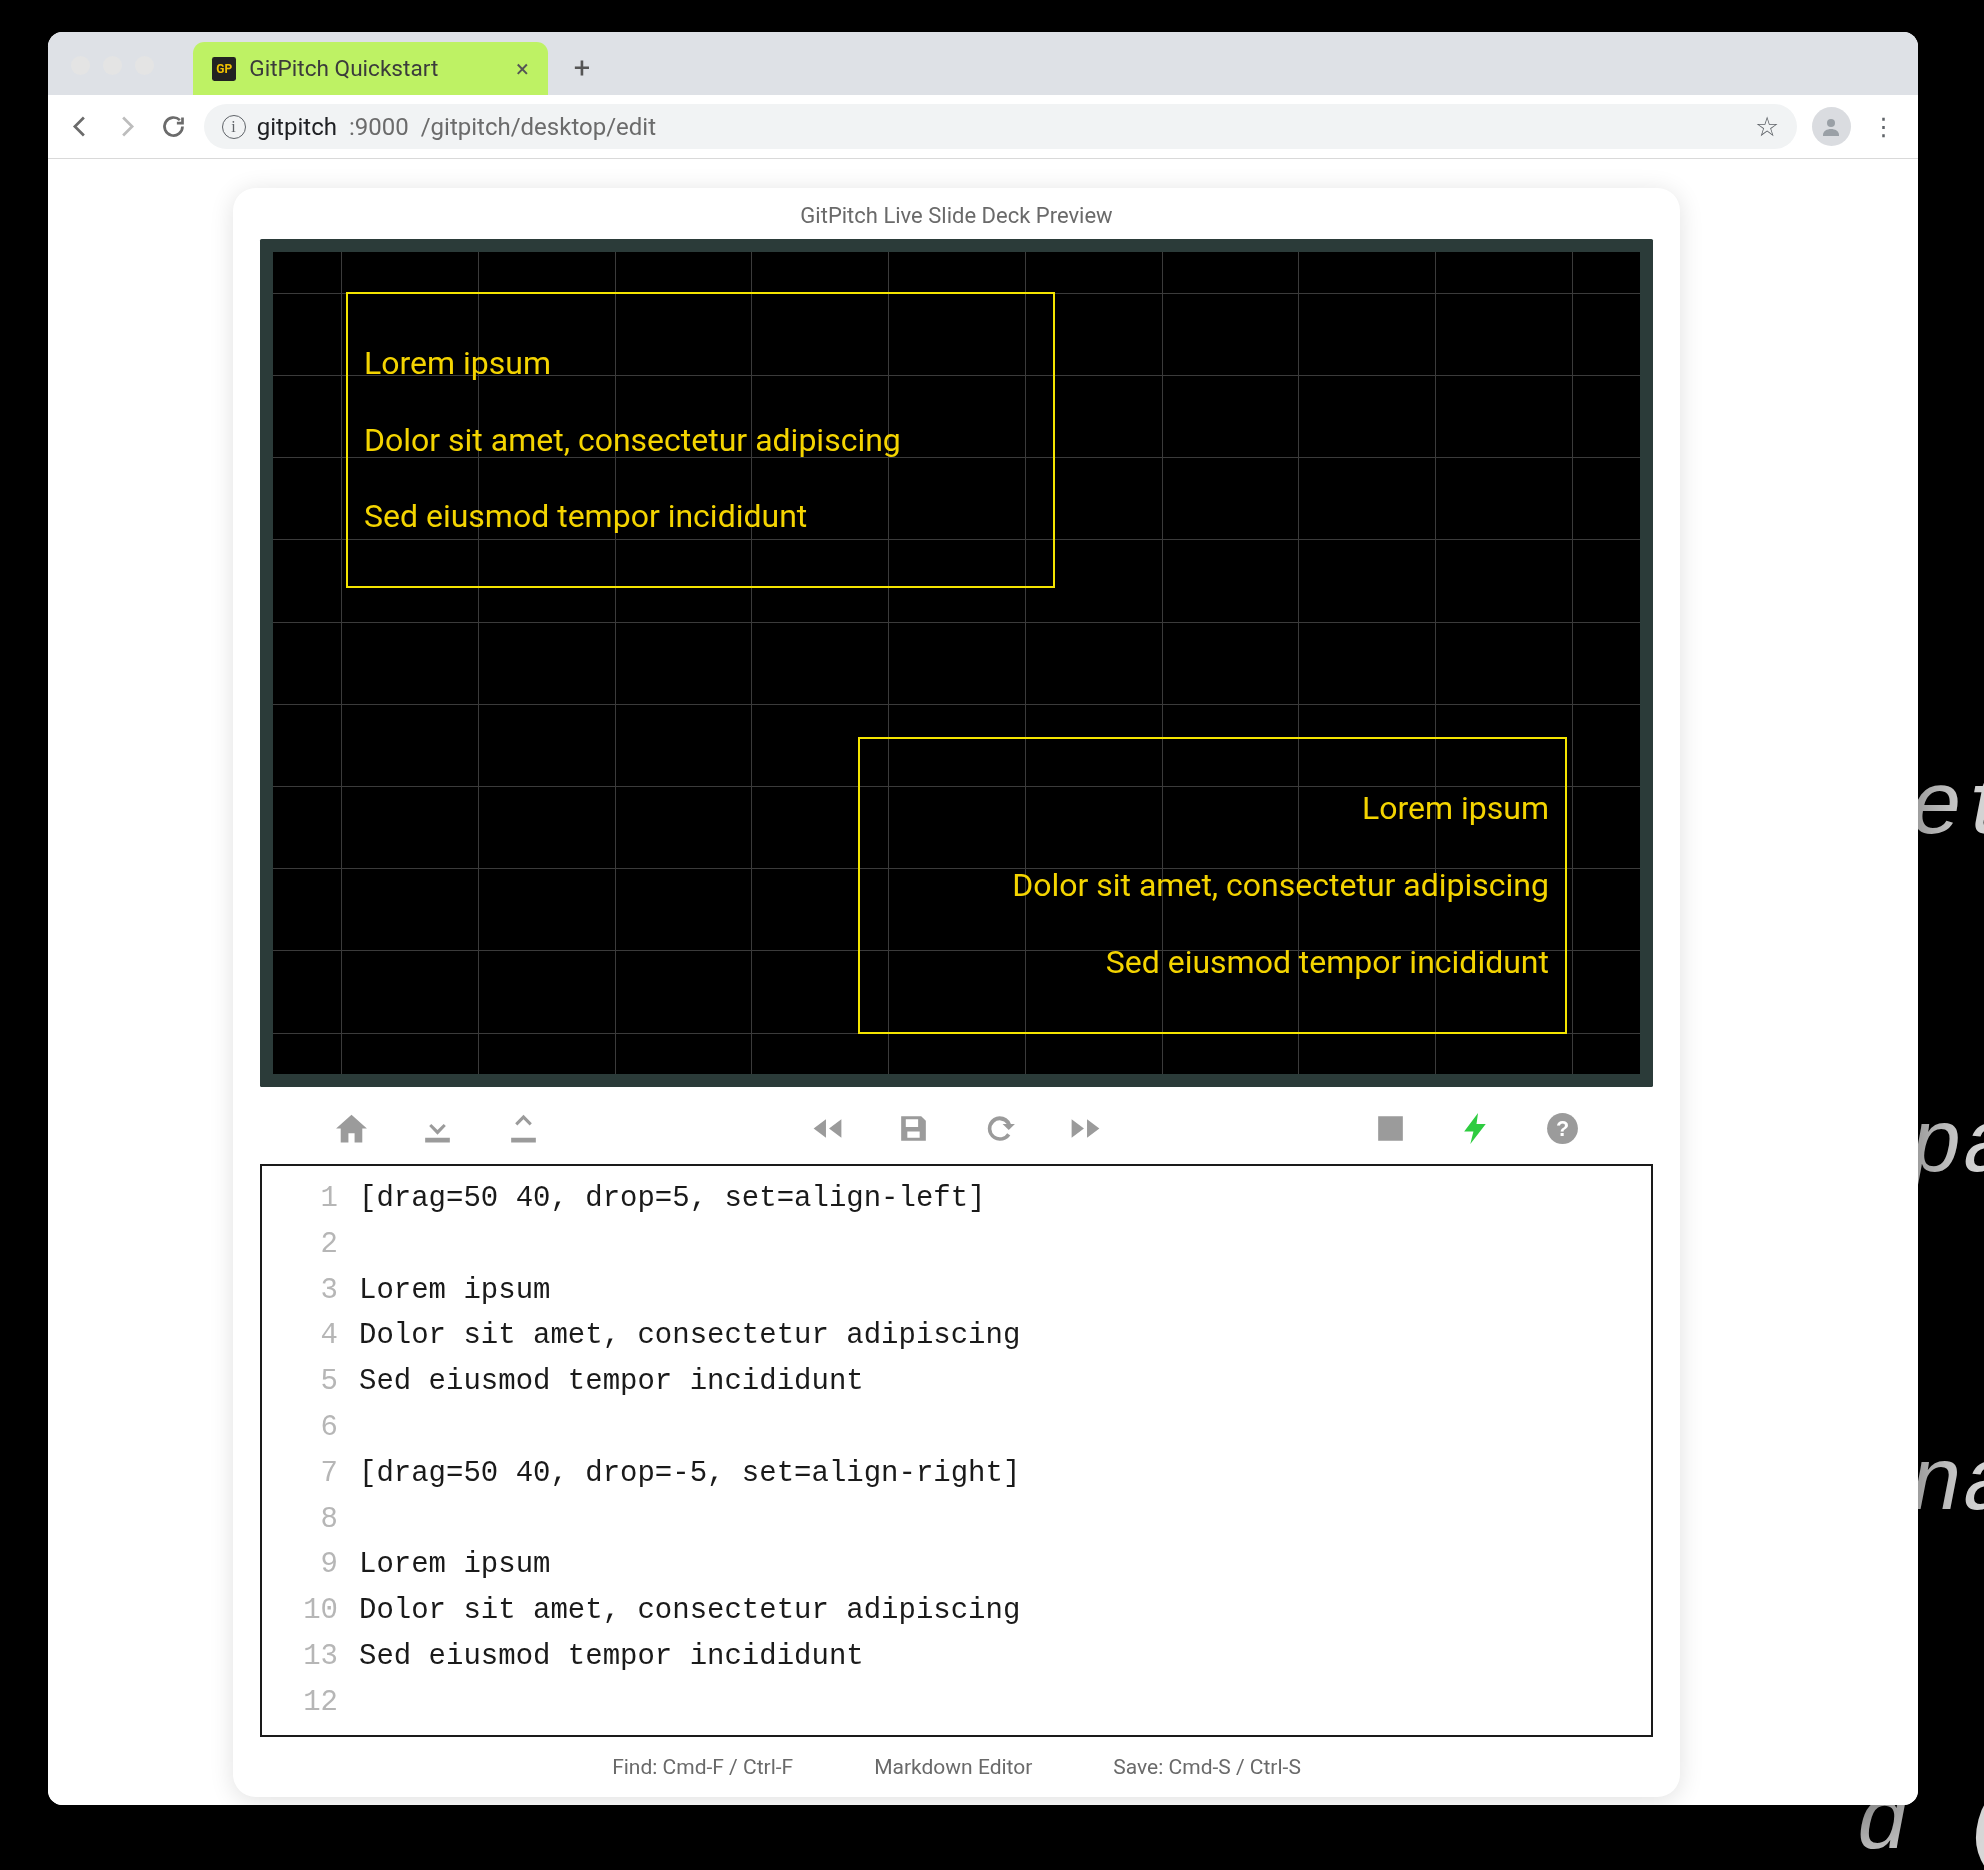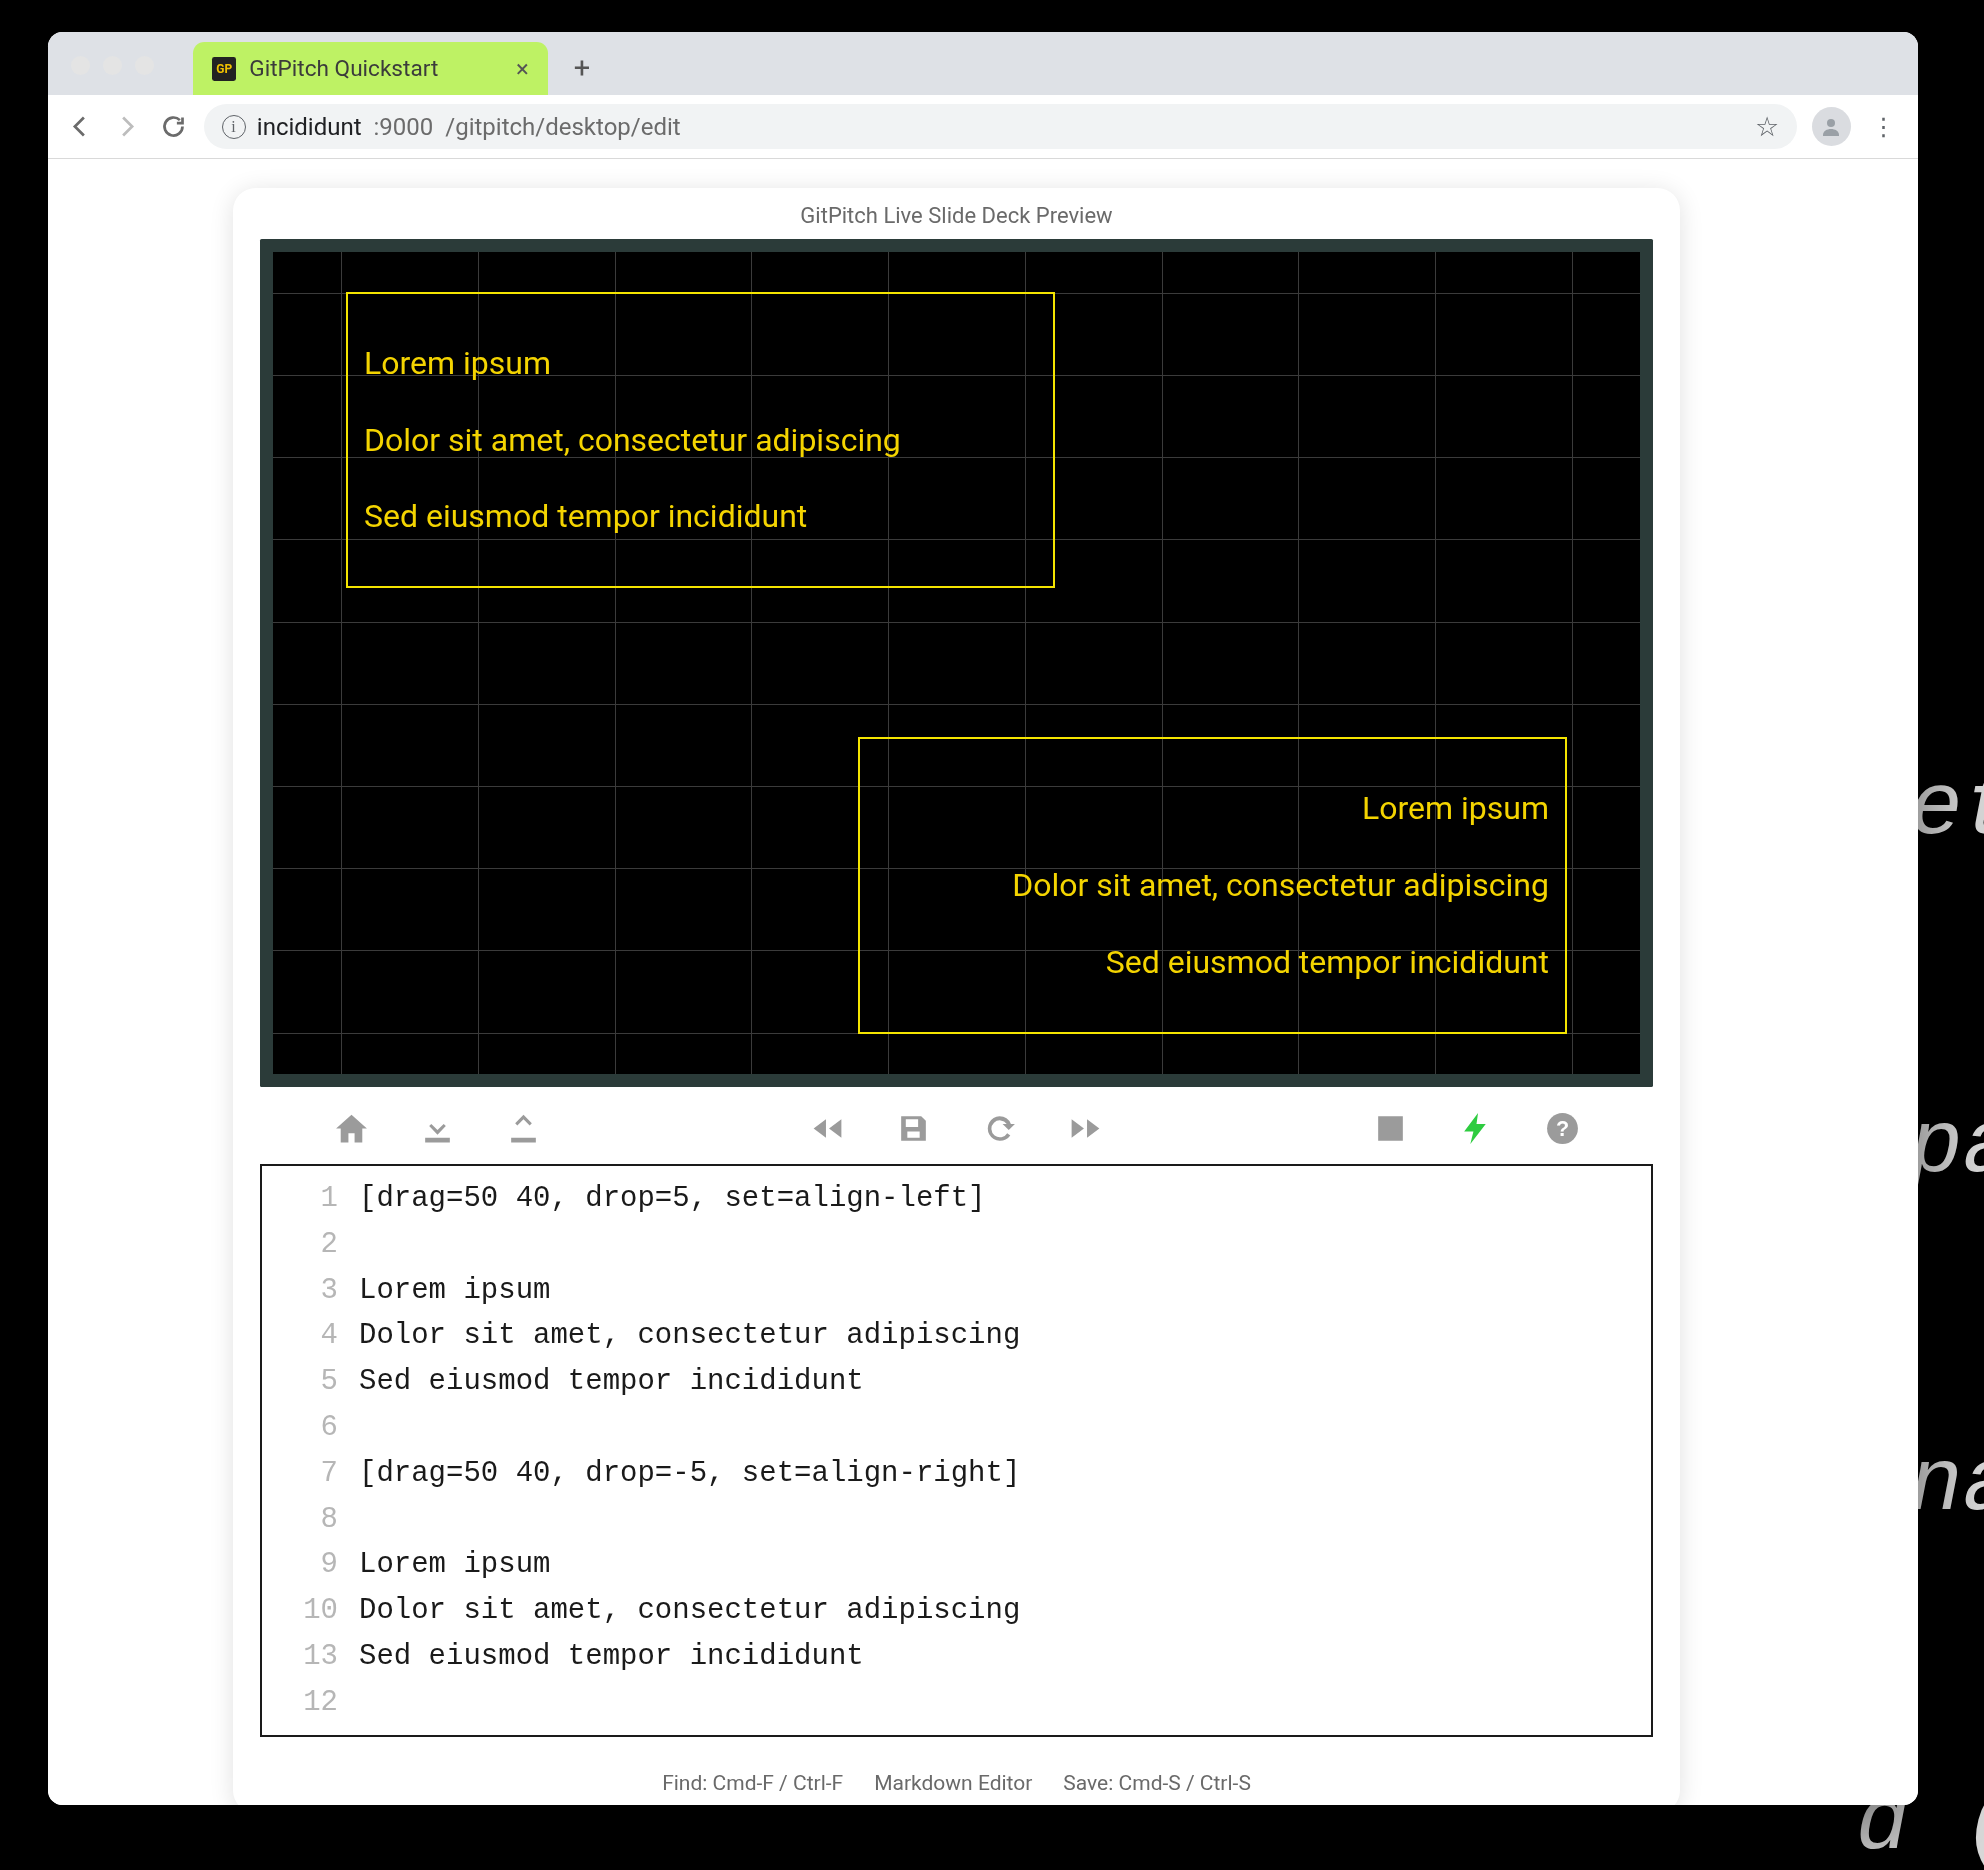--- a/index.html
+++ b/index.html
@@ -293,7 +293,7 @@
     <div class="urlbox">
       <span class="info-ico">i</span>
       <span>
-        <span class="host">incididunt</span><span class="path">:9000</span><span class="path">/gitpitch/desktop/edit</span>
+        <span class="host">gitpitch</span><span class="path">:9000</span><span class="path">/gitpitch/desktop/edit</span>
       </span>
       <span class="star">☆</span>
     </div>

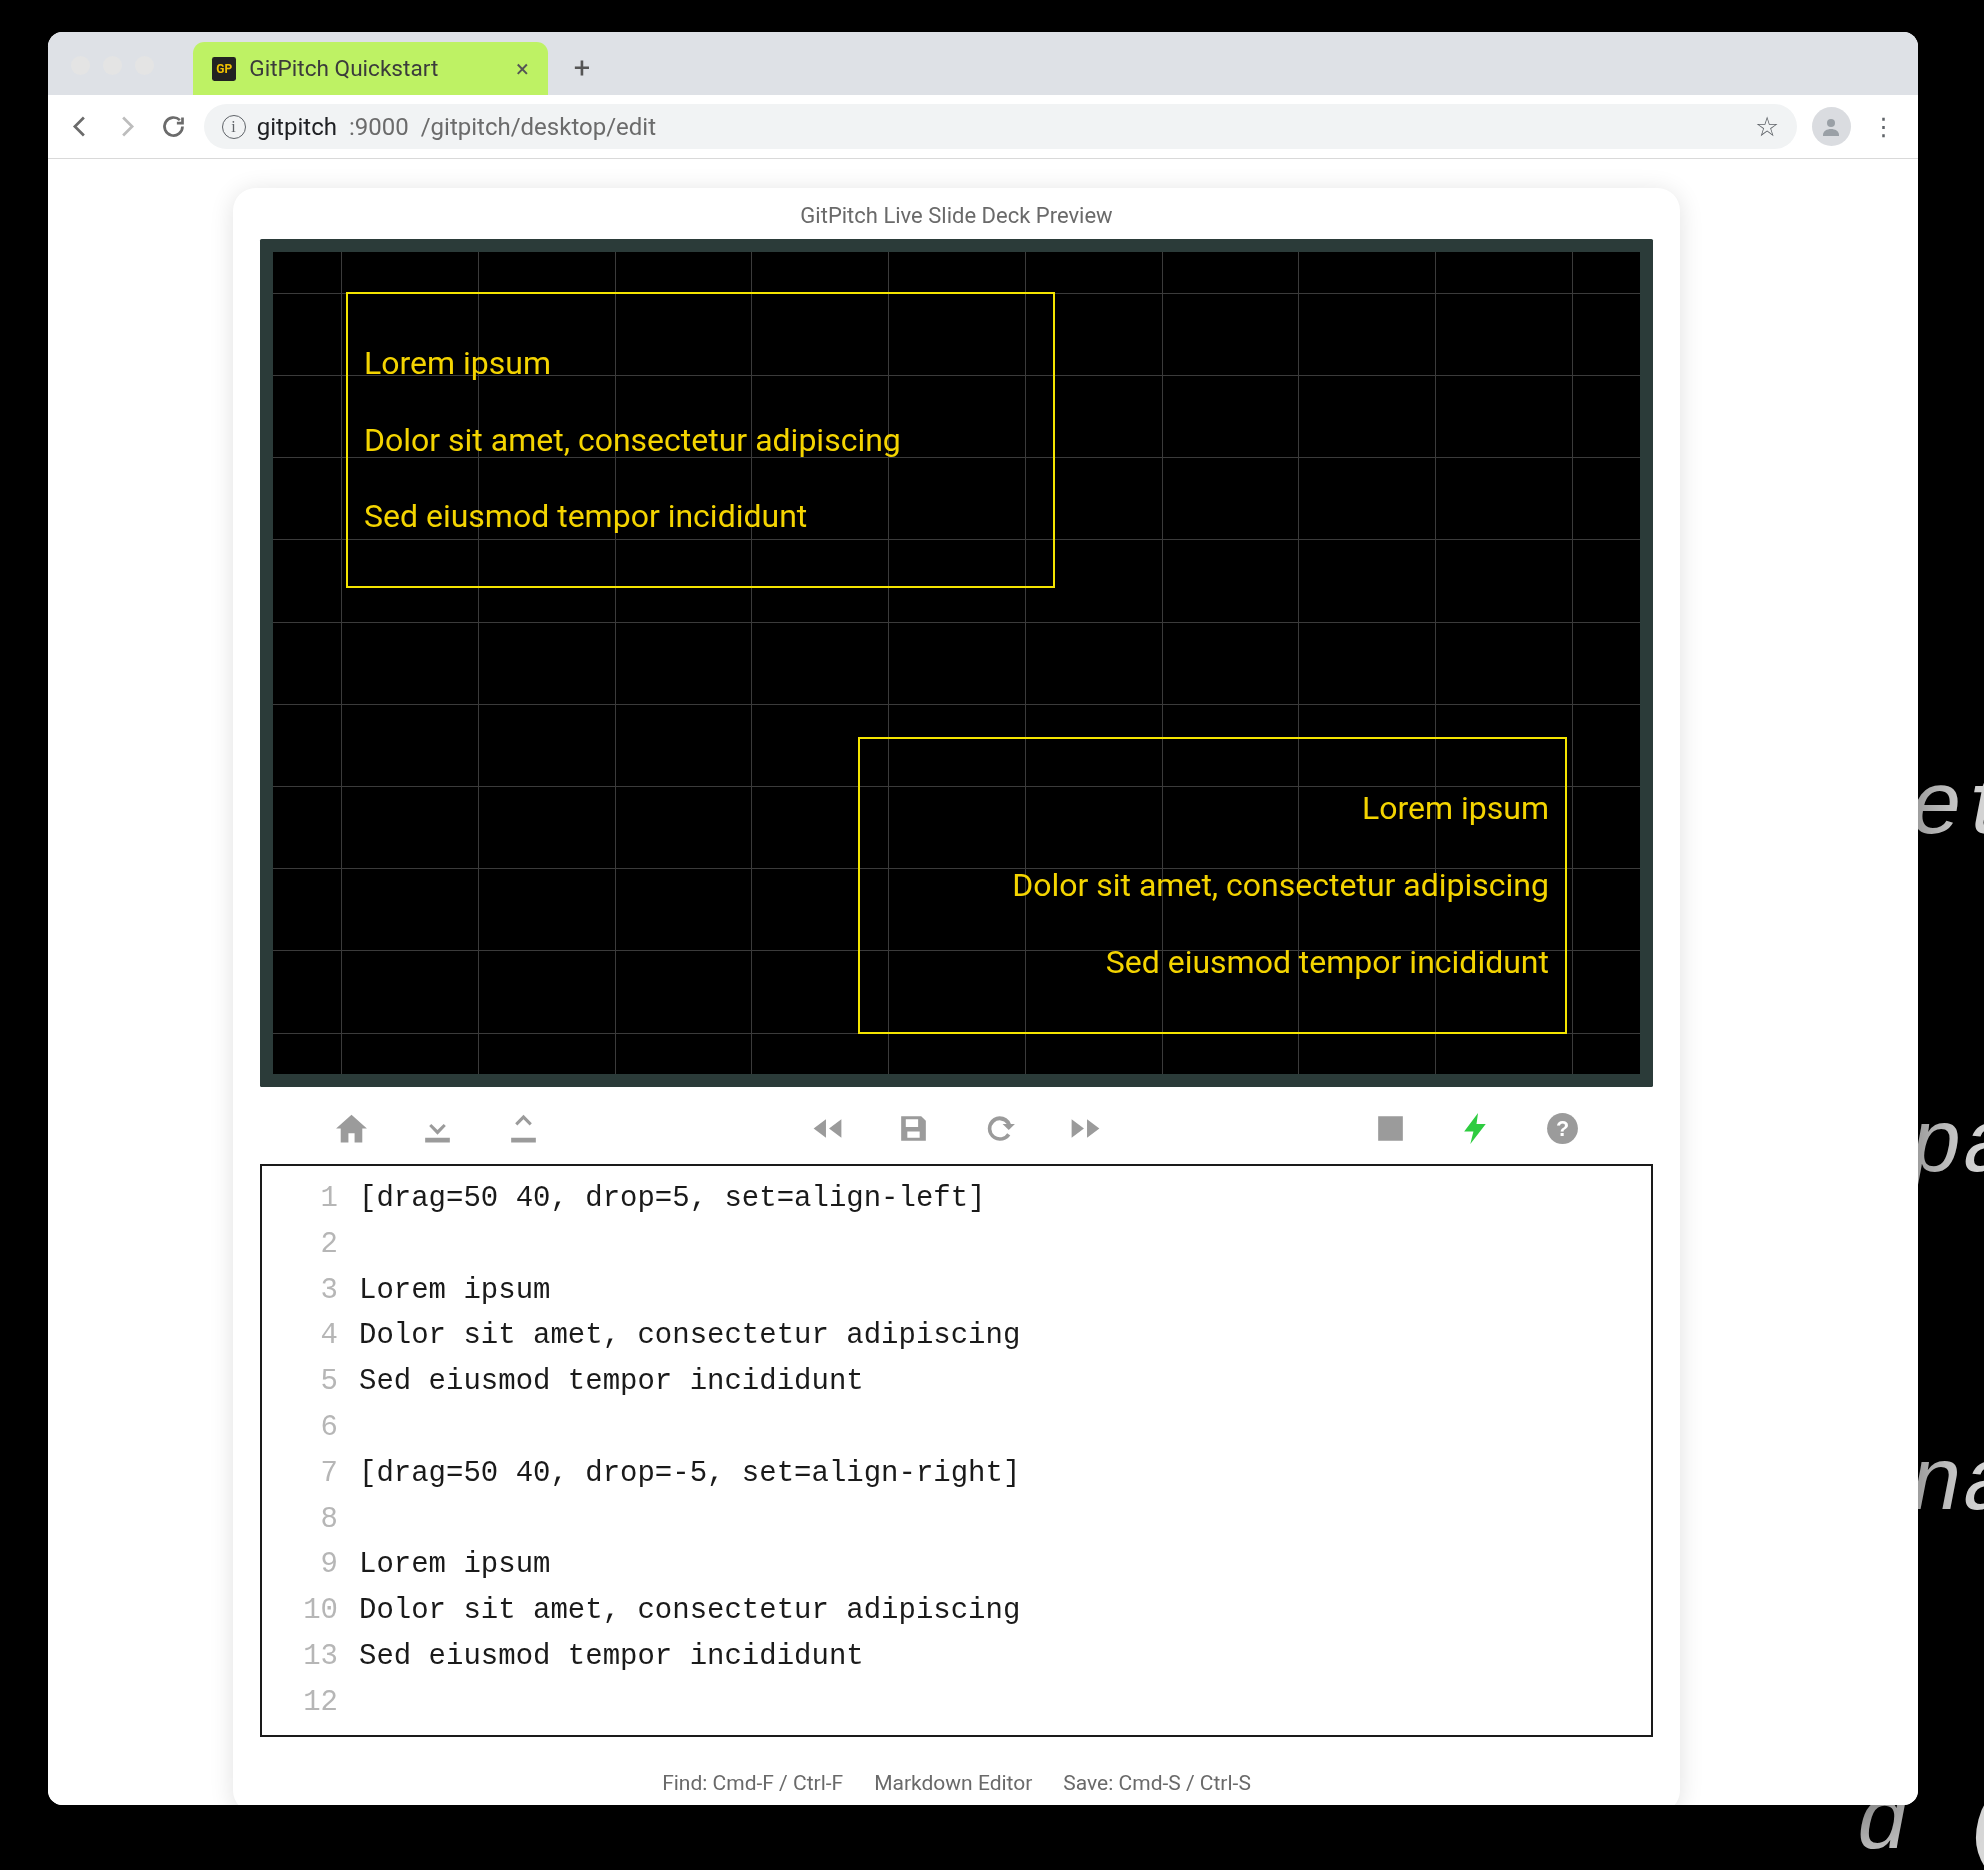--- a/index.html
+++ b/index.html
@@ -243,8 +243,7 @@
     padding: 8px 0 18px;
     display: flex;
     justify-content: center;
-    gap: 31px;
-    margin-top: 16px;
+    gap: 81px;
   }
 </style>
 </head>

